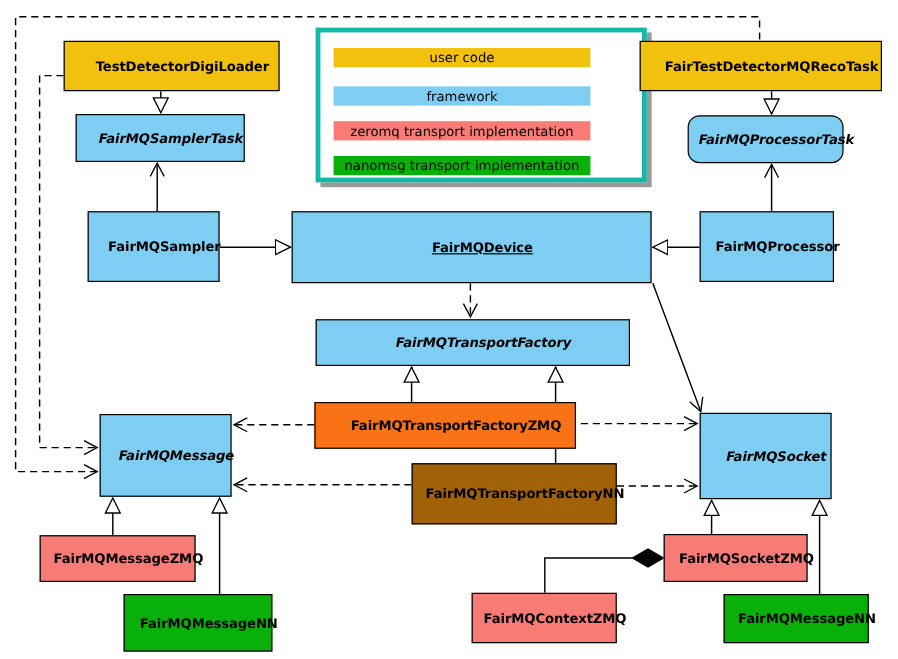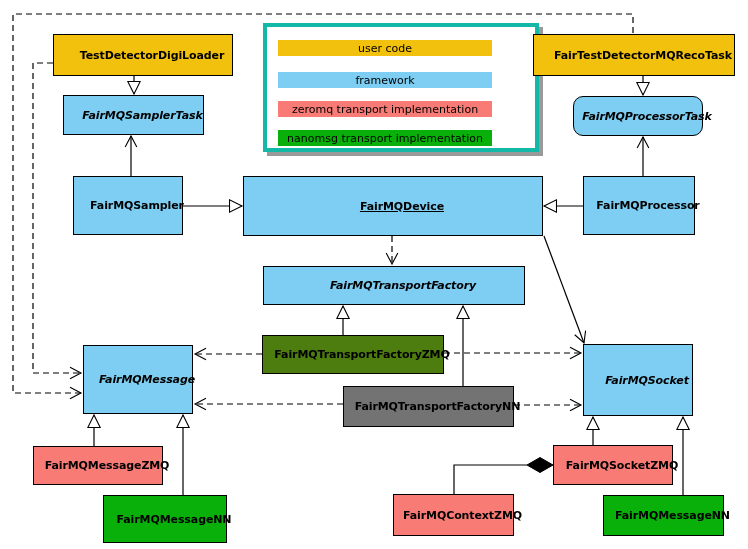--- a/index.html
+++ b/index.html
@@ -116,7 +116,7 @@
   <div class="node abstract" style="left: 263px; top: 266px; width: 262px; height: 39px; background-color: rgb(125, 206, 242);">
     <span>FairMQTransportFactory</span>
   </div>
-  <div class="node" style="left: 262px; top: 335px; width: 182px; height: 39px; background-color: #4d7c0f;">
+  <div class="node" style="left: 262px; top: 335px; width: 218px; height: 39px; background-color: #f97316;">
     <span>FairMQTransportFactoryZMQ</span>
   </div>
   <div class="node" style="left: 343px; top: 386px; width: 171px; height: 41px; background-color: #737373;">

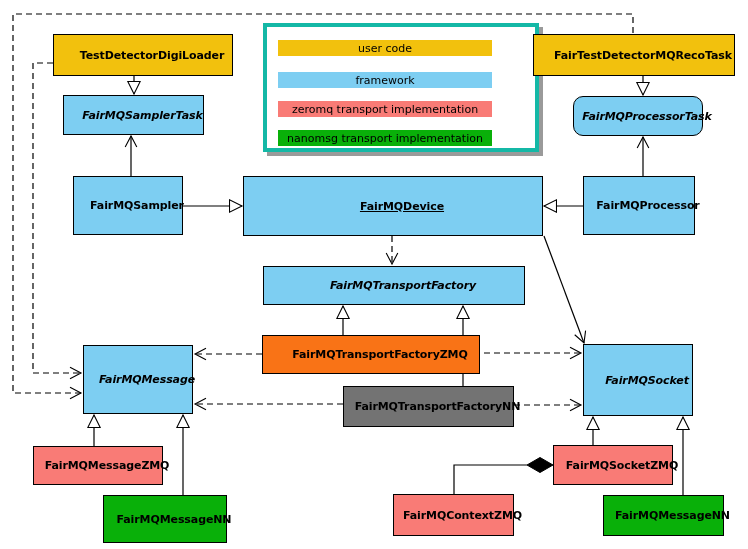--- a/index.html
+++ b/index.html
@@ -119,7 +119,7 @@
   <div class="node" style="left: 262px; top: 335px; width: 218px; height: 39px; background-color: #f97316;">
     <span>FairMQTransportFactoryZMQ</span>
   </div>
-  <div class="node" style="left: 343px; top: 386px; width: 171px; height: 41px; background-color: #737373;">
+  <div class="node" style="left: 343px; top: 386px; width: 171px; height: 51px; background-color: #a16207;">
     <span>FairMQTransportFactoryNN</span>
   </div>
   <div class="node abstract" style="left: 83px; top: 345px; width: 110px; height: 69px; background-color: rgb(125, 206, 242);">

